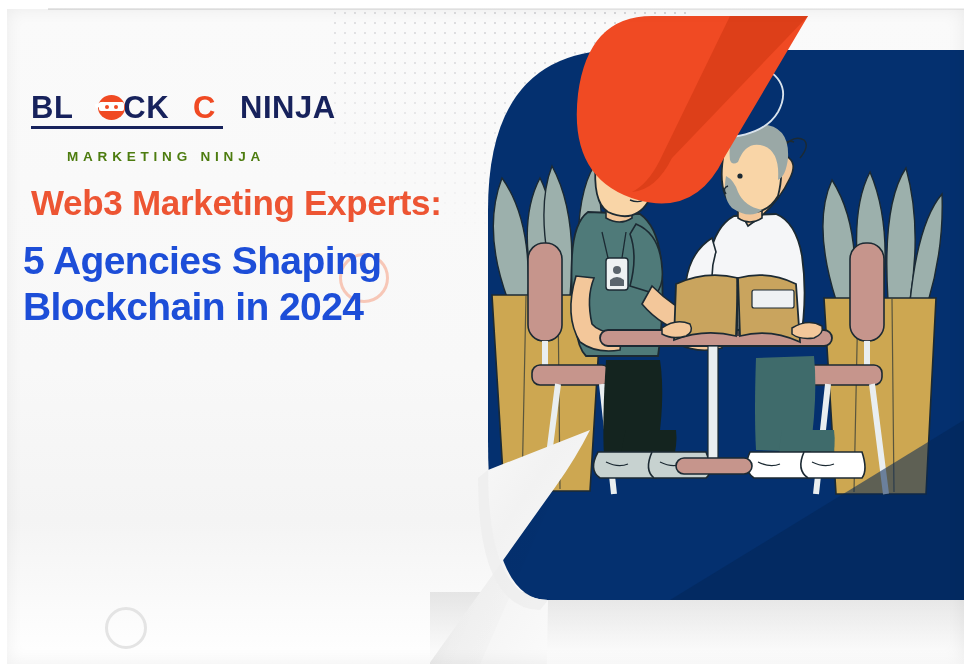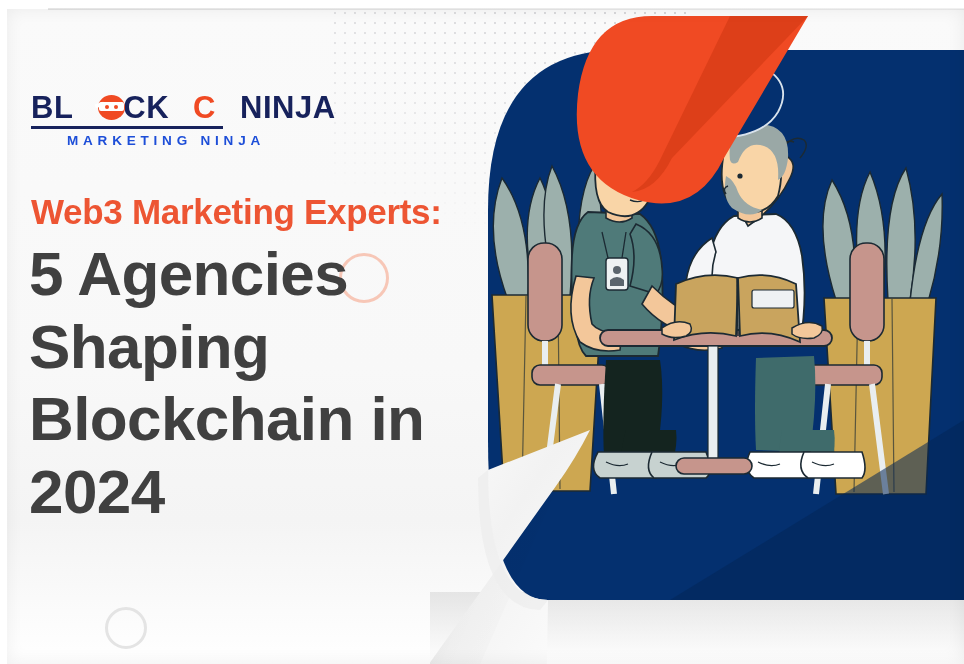--- a/index.html
+++ b/index.html
@@ -119,11 +119,11 @@
     margin-top:3px;
   }
   .logo-row2{
-    margin-top:4px;
+    margin-top:20px;
     font-size:13.5px;
     font-weight:700;
     letter-spacing:4.8px;
-    color:#1d4ed8;
+    color:#4d7c0f;
     white-space:nowrap;
     padding-left:36px;
   }

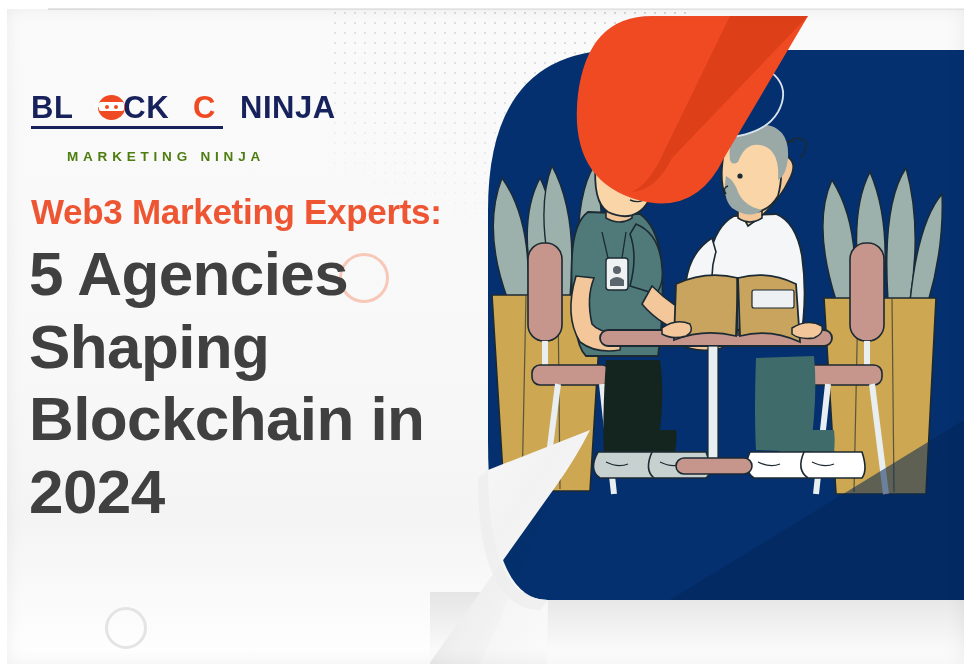--- a/index.html
+++ b/index.html
@@ -137,7 +137,6 @@
     color:#ed5533;
     letter-spacing:-.3px;
     white-space:nowrap;
-    margin-top:9px;
   }
   .headline{
     position:absolute;

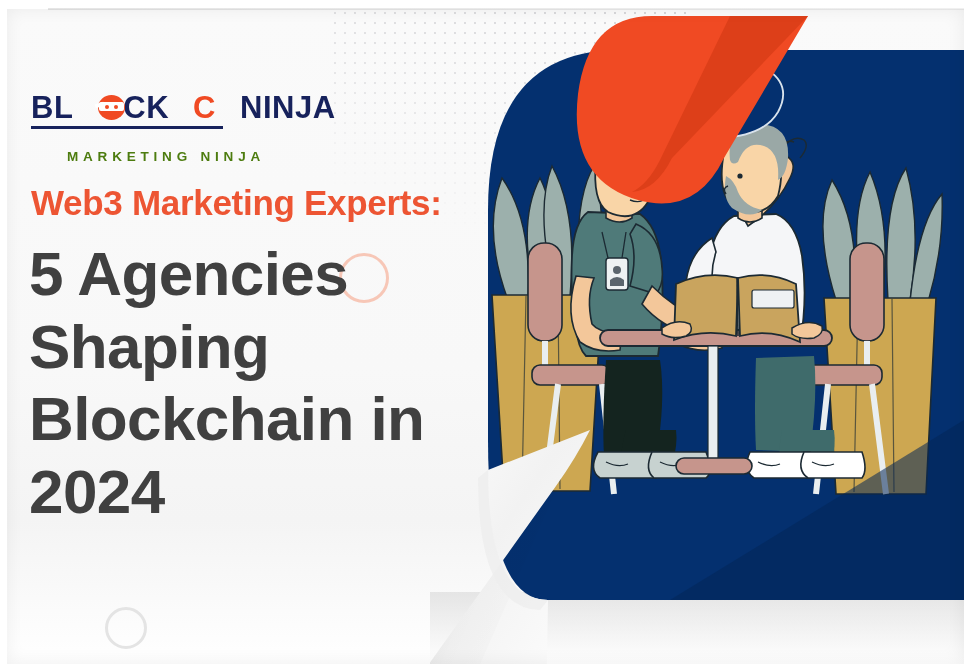--- a/index.html
+++ b/index.html
@@ -140,12 +140,12 @@
   }
   .headline{
     position:absolute;
-    left:29px; top:238px;
+    left:23px; top:238px;
     width:400px;
-    font-size:62px;
+    font-size:39px;
     font-weight:800;
     line-height:1.17;
-    color:#404040;
+    color:#1d4ed8;
     letter-spacing:-.6px;
   }
 

